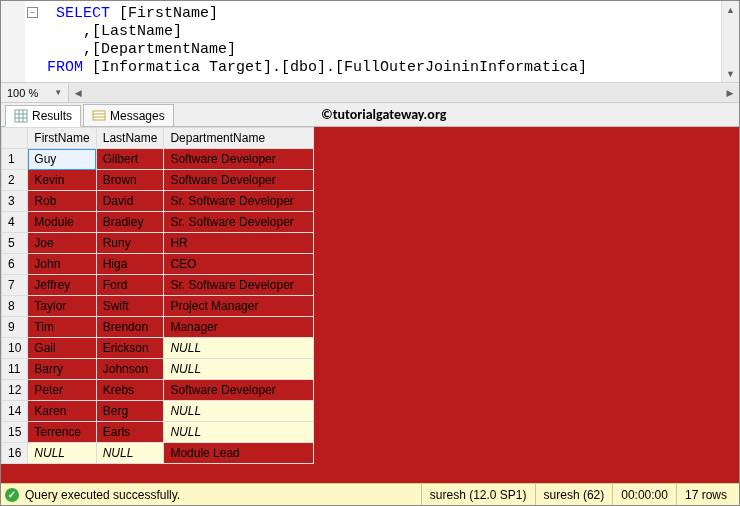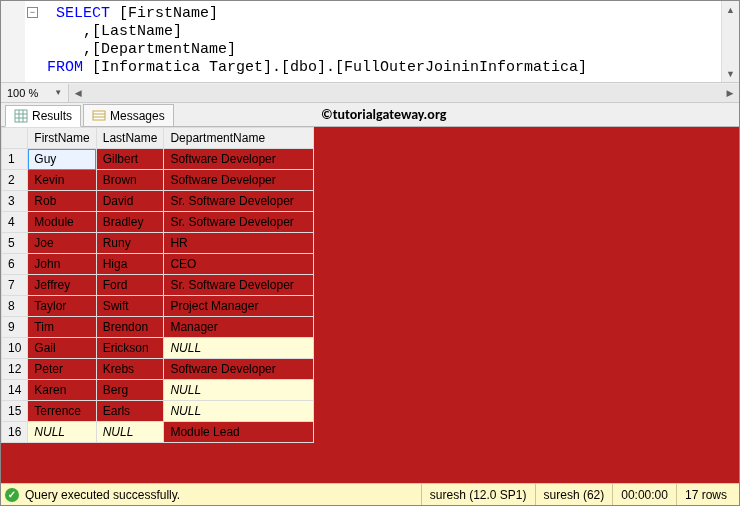--- a/index.html
+++ b/index.html
@@ -338,6 +338,12 @@
           <td class="col-dn null">NULL</td>
         </tr>
         <tr>
+          <td class="rn">11</td>
+          <td class="col-fn">Barry</td>
+          <td class="col-ln">Johnson</td>
+          <td class="col-dn null">NULL</td>
+        </tr>
+        <tr>
           <td class="rn">12</td>
           <td class="col-fn">Peter</td>
           <td class="col-ln">Krebs</td>

